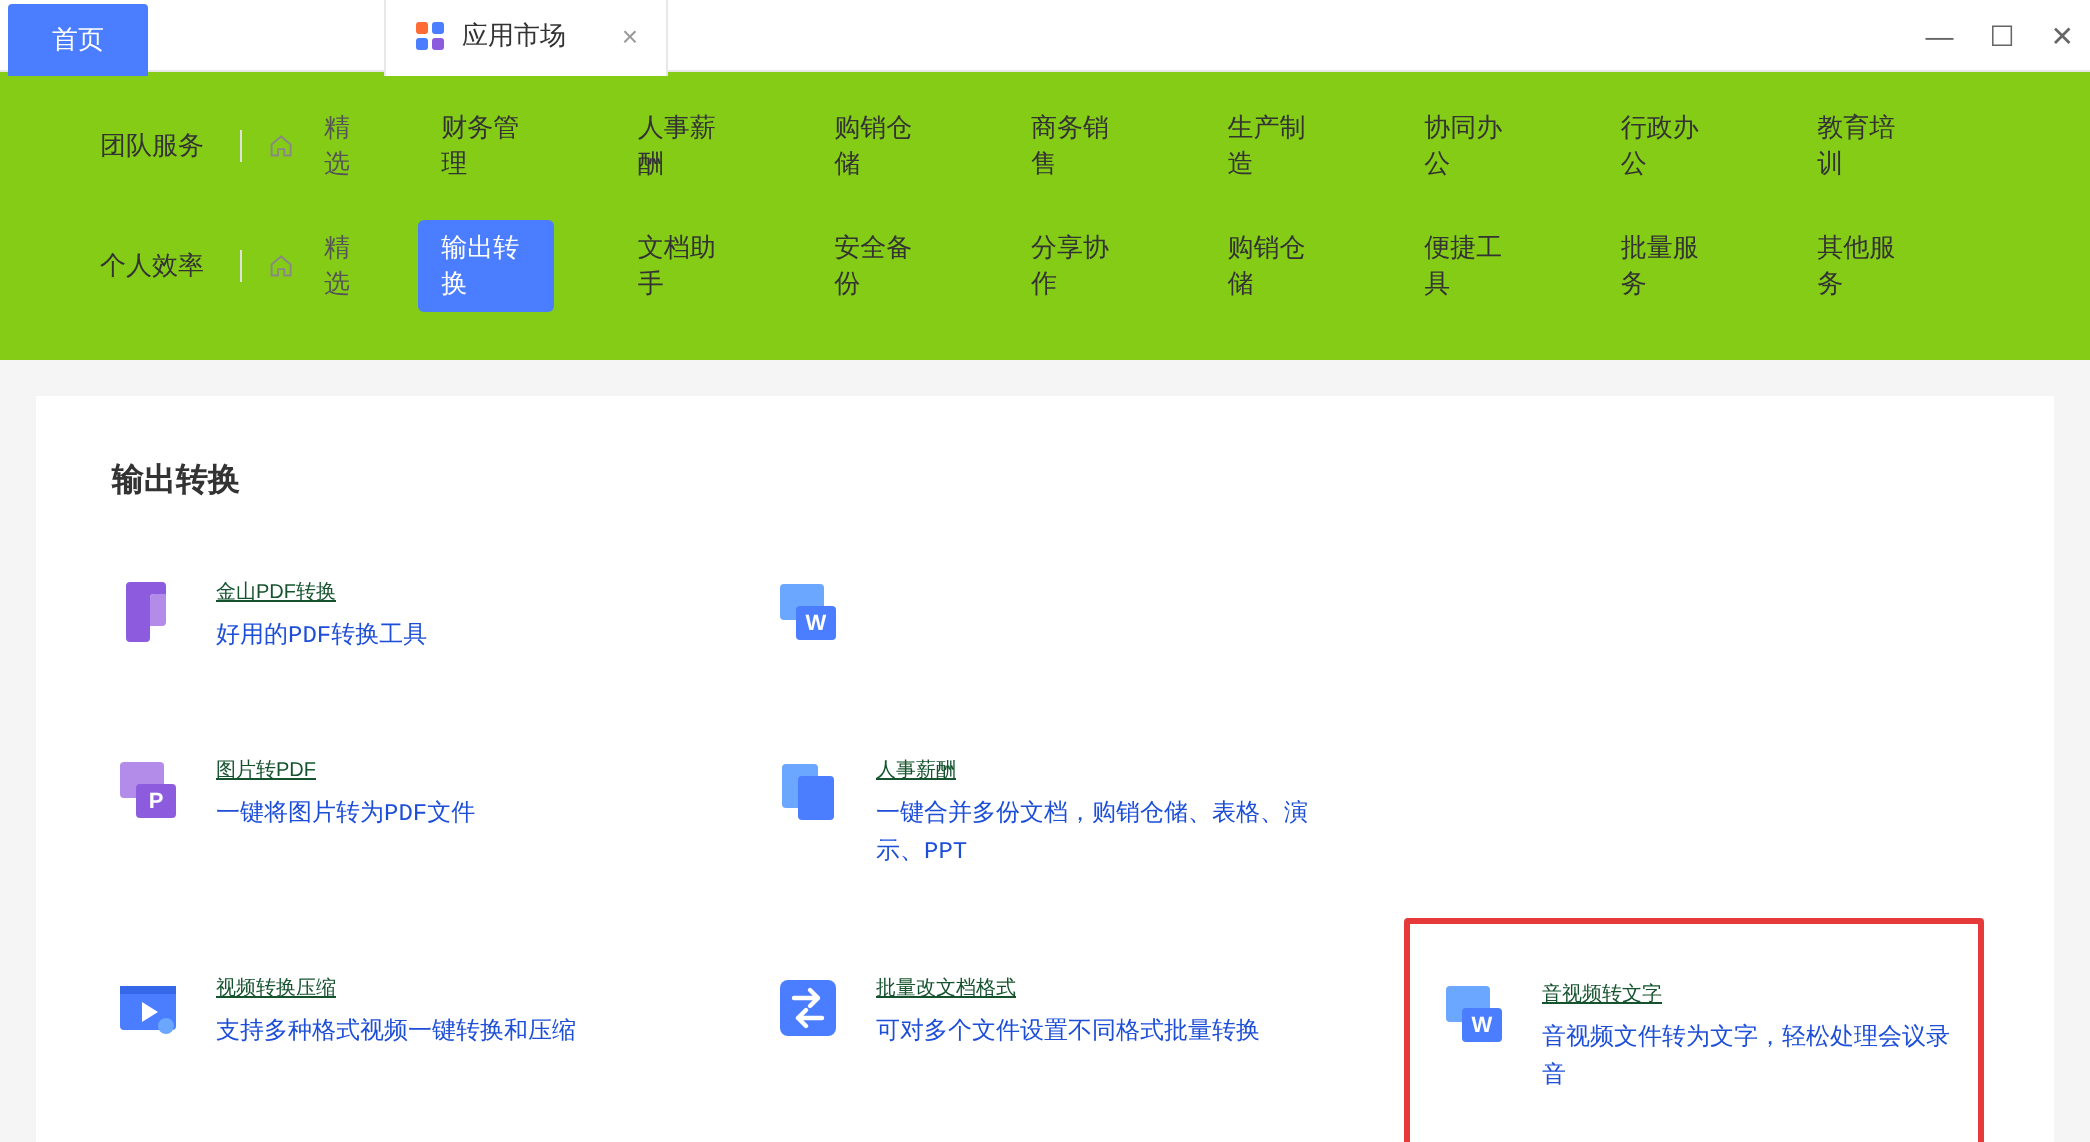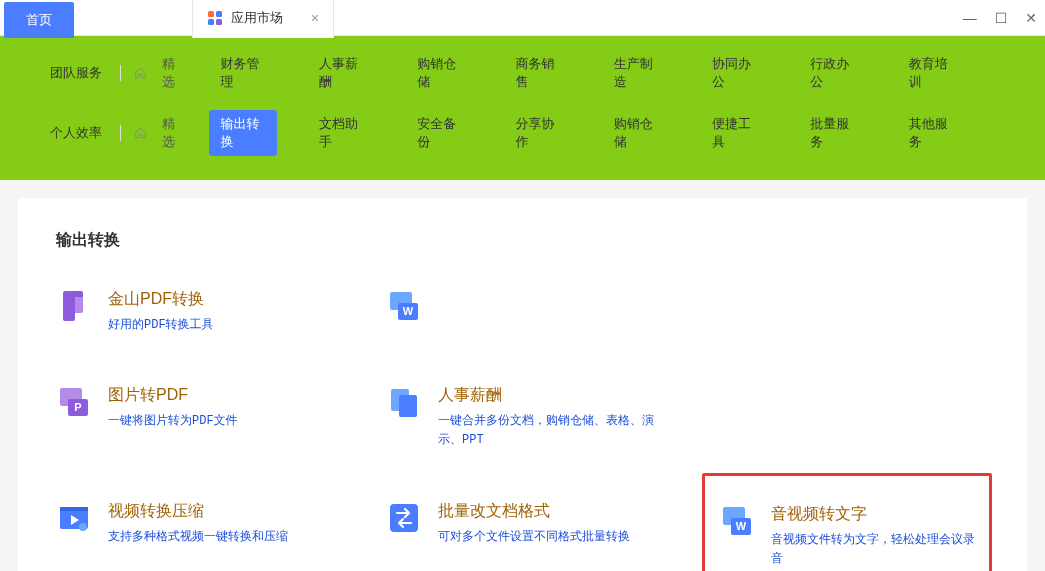--- a/index.html
+++ b/index.html
@@ -147,9 +147,10 @@
     }
     .card-body { flex: 1; }
     .card-title {
-      font-size: 16px;
-      color: #a16207;
+      font-size: 10px;
+      color: #14532d;
       margin-bottom: 6px;
+      text-decoration: underline;
     }
     .card-desc {
       font-size: 12px;

